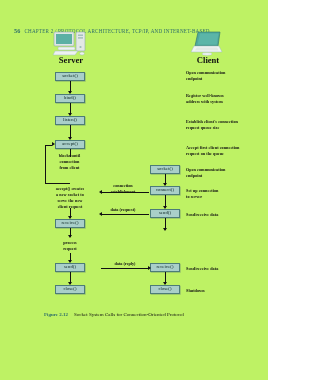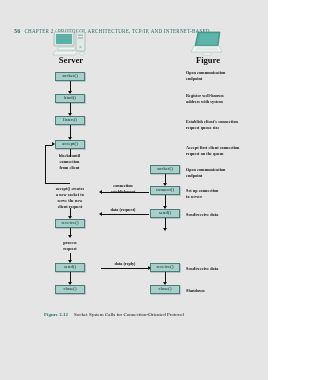--- a/index.html
+++ b/index.html
@@ -6,7 +6,7 @@
   body{width:268px;height:380px;position:relative;overflow:hidden;
        font-family:"Liberation Serif",serif;color:#1a1a1a;}
 
-  .page{position:absolute;inset:0;background:#e5e5e5;}
+  .page{position:absolute;inset:0;background:#bef264;}
 
   
   .runhead{position:absolute;left:14px;top:19px;white-space:nowrap;}

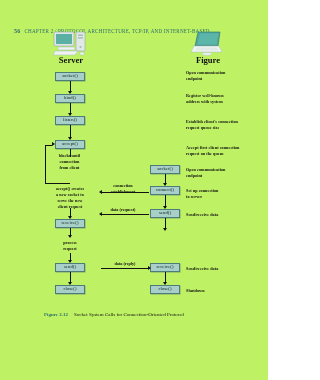--- a/index.html
+++ b/index.html
@@ -101,7 +101,7 @@
   </div>
 
   <div class="colhead" id="hdr-server">Server</div>
-  <div class="colhead" id="hdr-client">Figure</div>
+  <div class="colhead" id="hdr-client">Client</div>
 
   <div class="fbox wide" style="left:55px;top:72px;">socket()</div>
   <div class="vline" style="left:69.6px;top:81px;height:12px;"></div>

